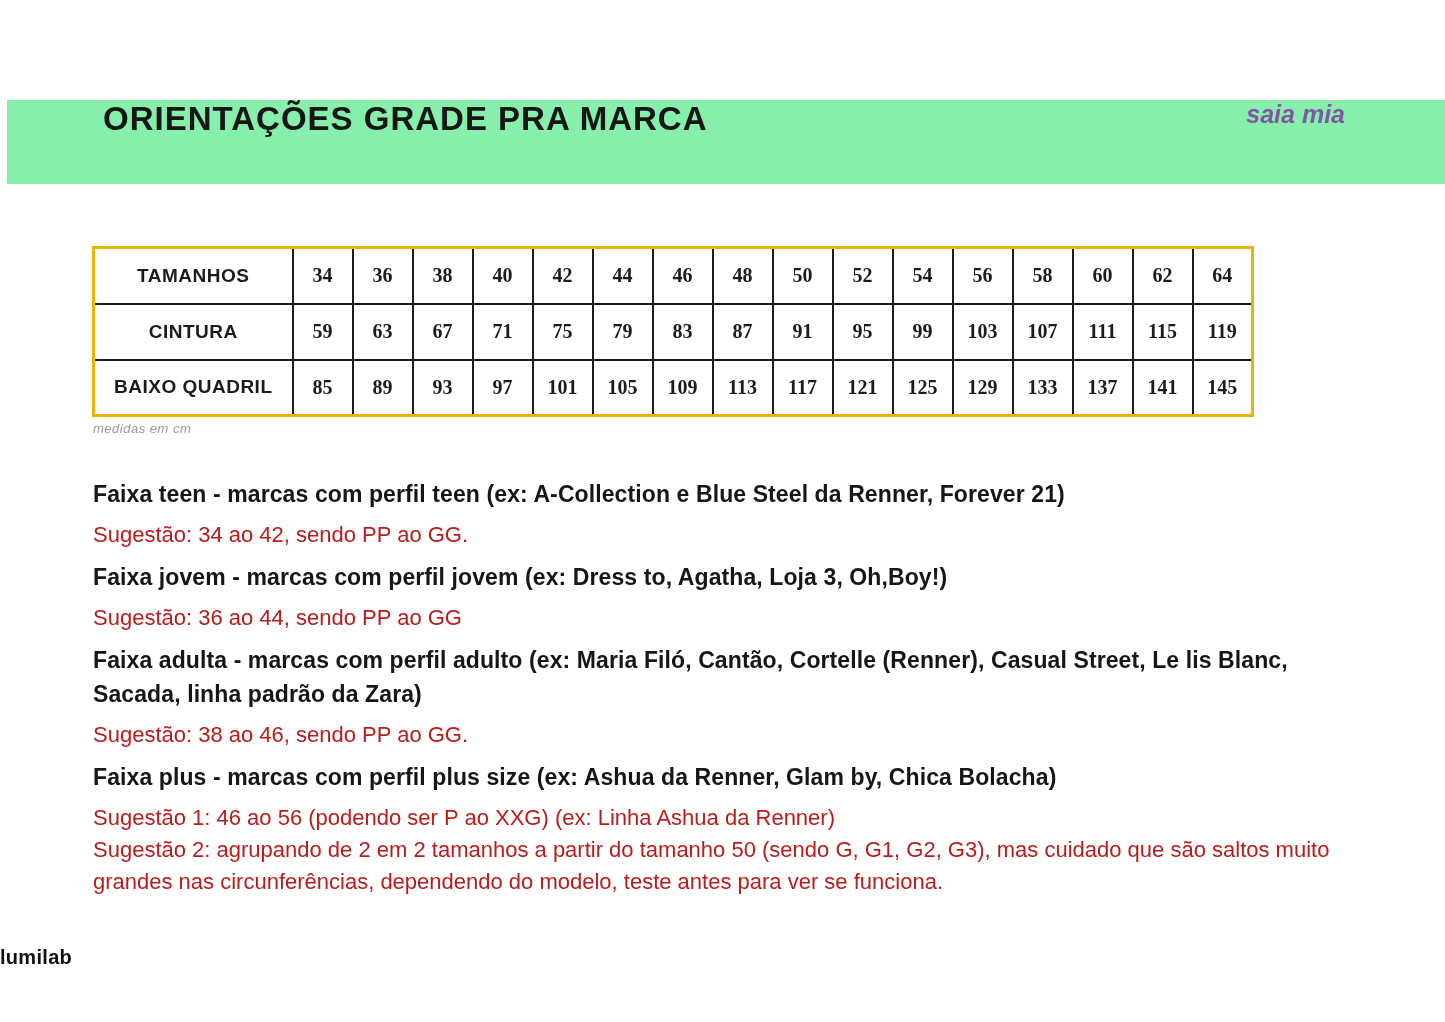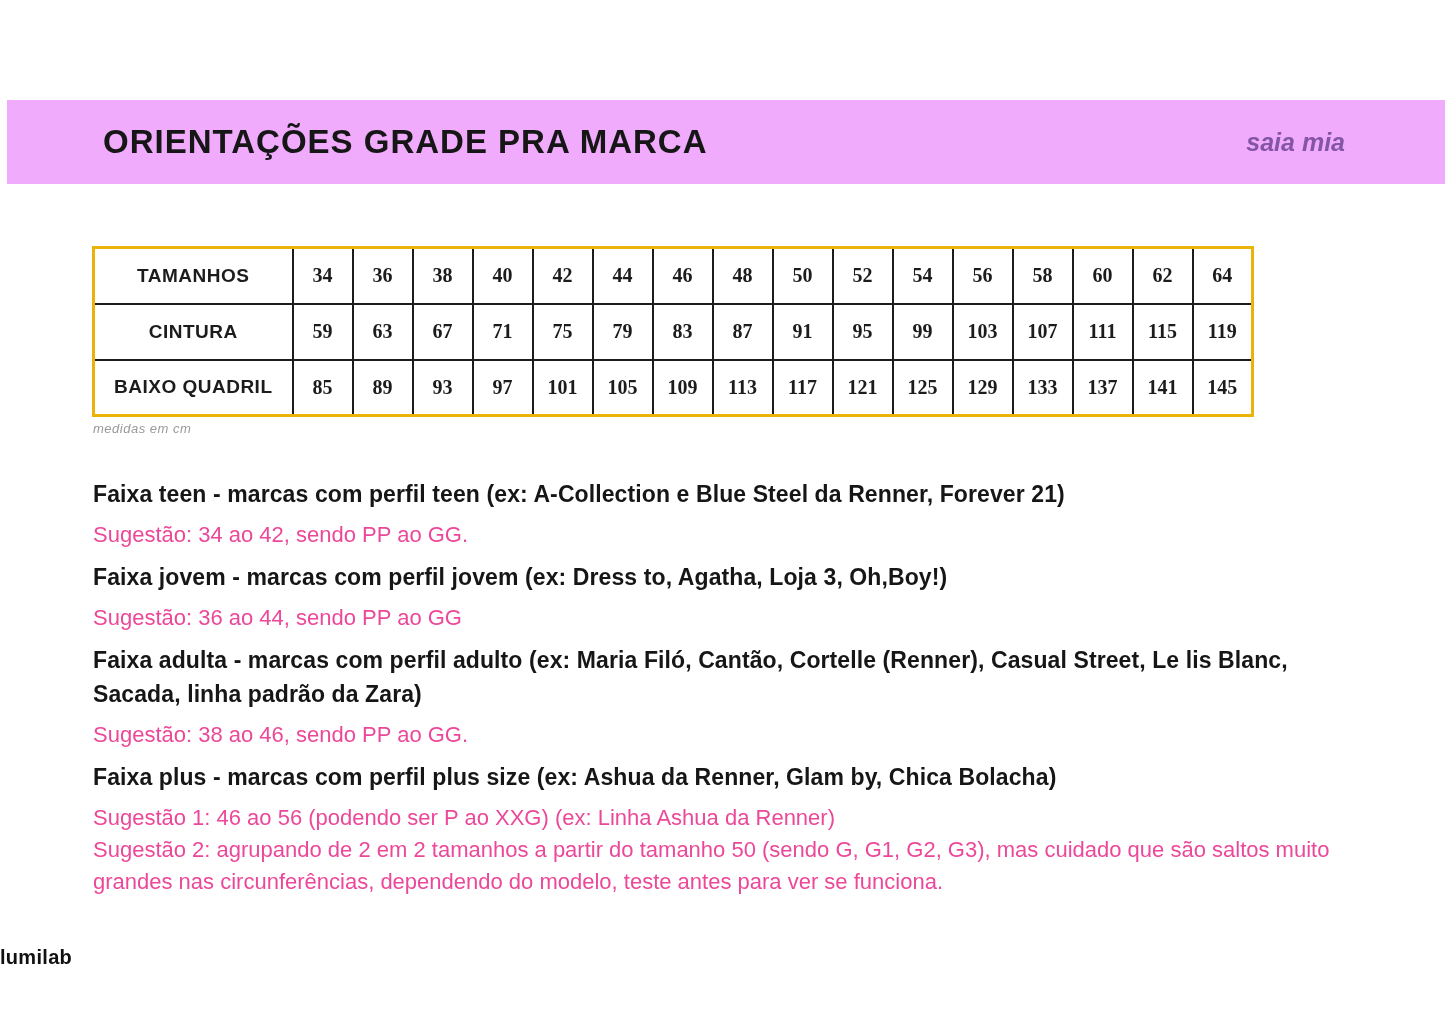--- a/index.html
+++ b/index.html
@@ -20,9 +20,8 @@
     right: 0;
     top: 100px;
     height: 84px;
-    background: #f0abfc;
+    background: #86efac;
     display: flex;
-    align-items: center;
     justify-content: space-between;
     padding: 0 100px 0 96px;
   }

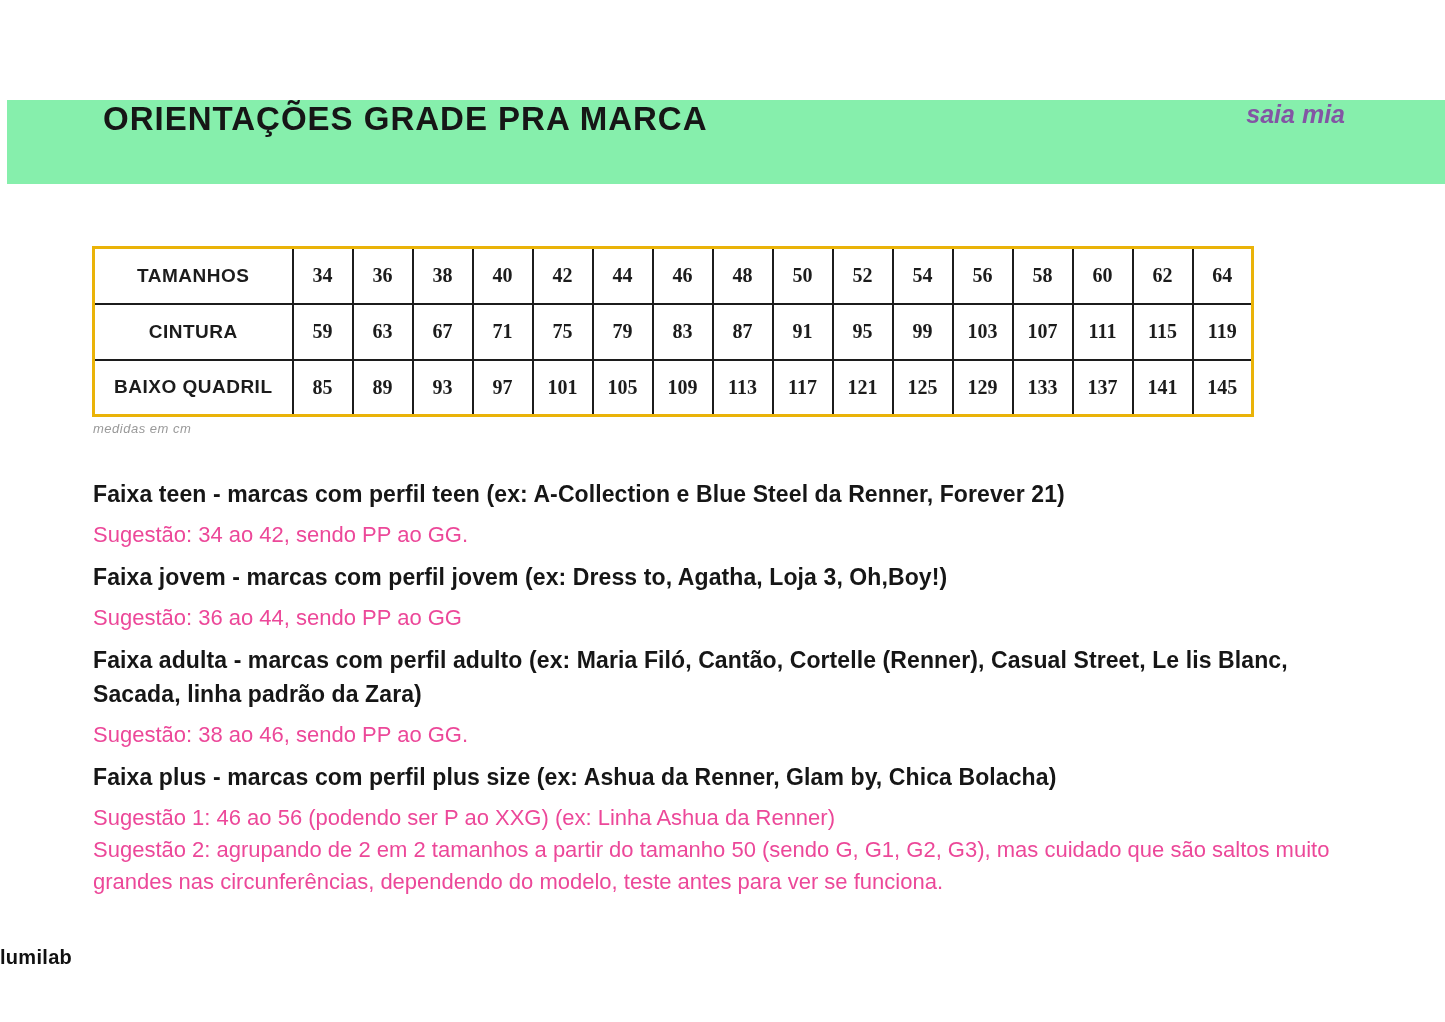--- a/index.html
+++ b/index.html
@@ -98,7 +98,7 @@
     font-size: 22px;
     line-height: 32px;
     font-weight: 400;
-    color: #ec4899;
+    color: #b91c1c;
     margin: 0;
   }
 

